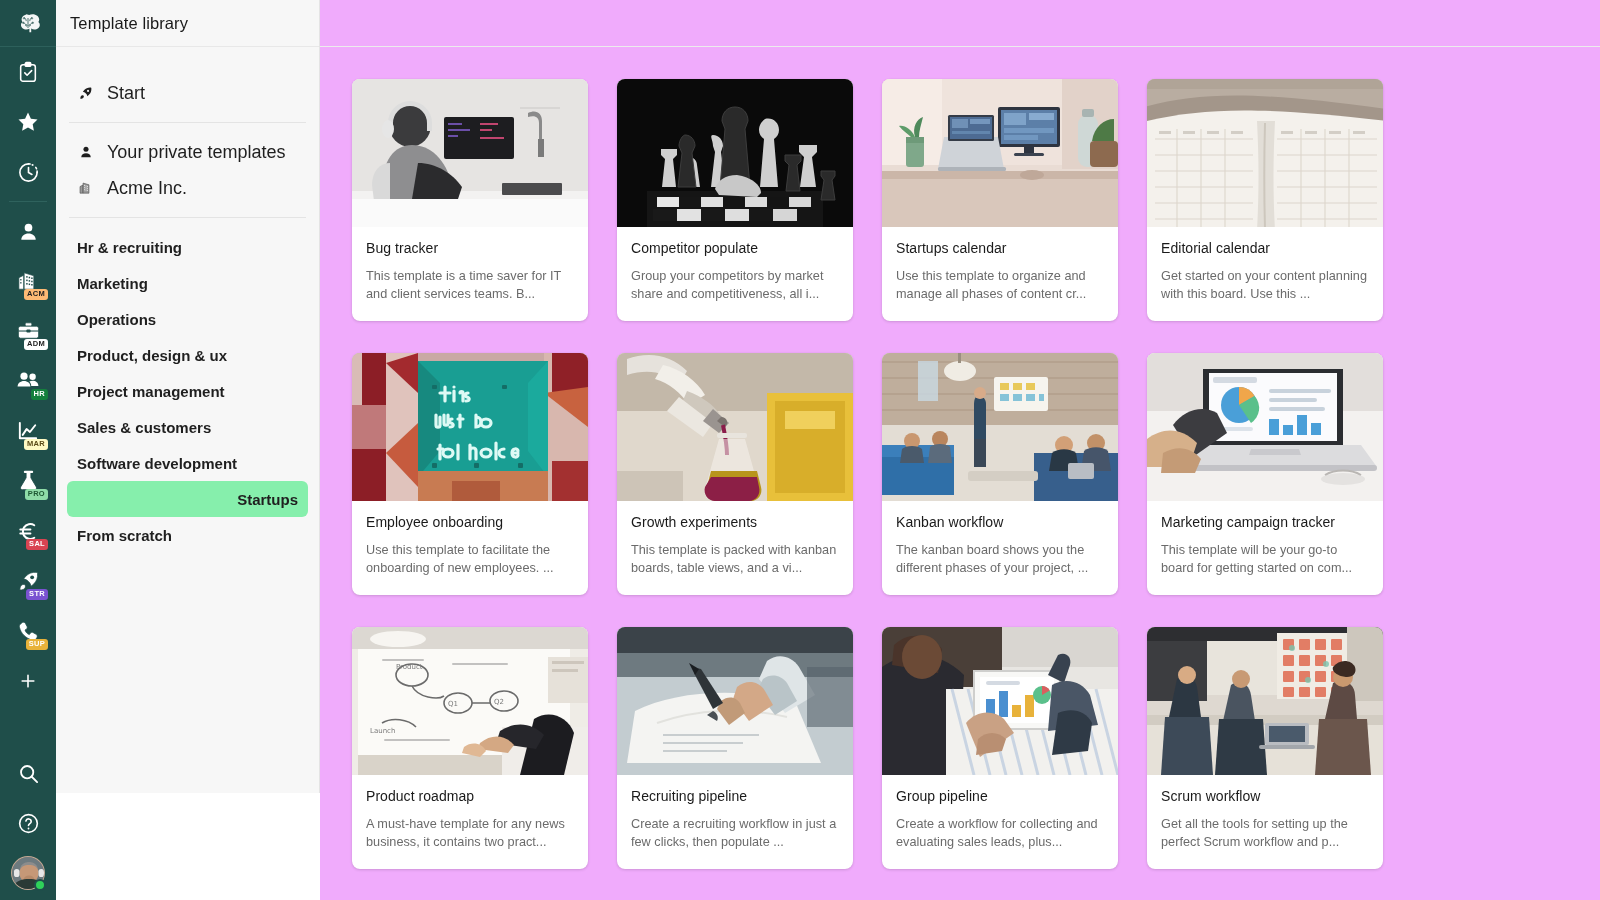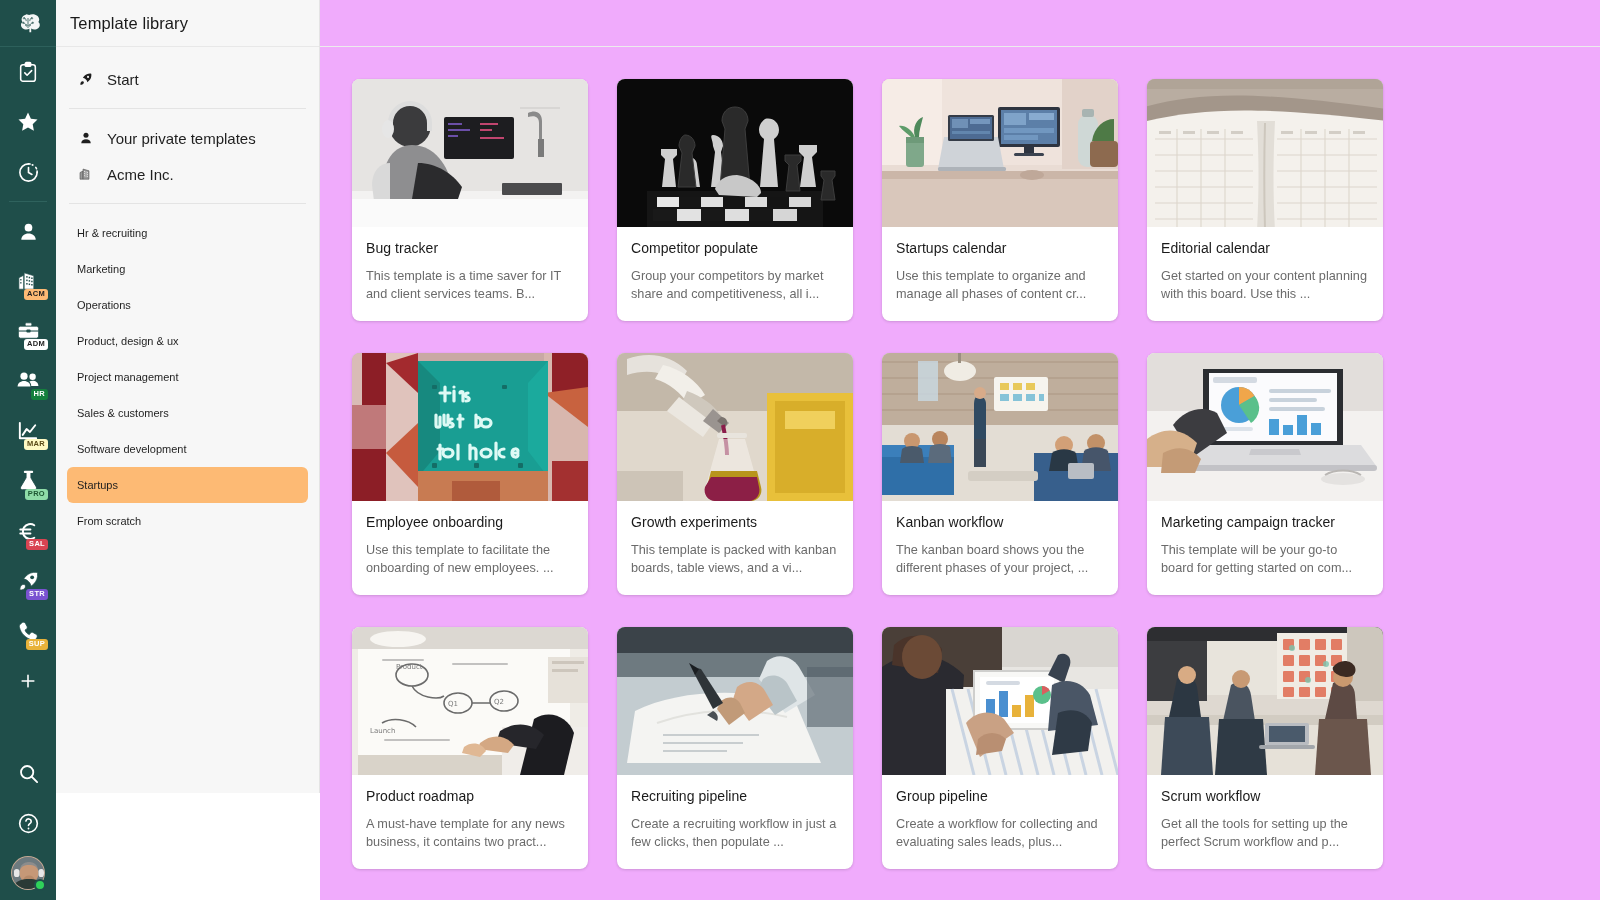--- a/index.html
+++ b/index.html
@@ -64,7 +64,7 @@
     height: 793px;
     background: #f7f7f7;
     border-right: 1px solid #e4e4e4;
-    display: flex; flex-direction: column;
+    display: flex; flex-direction: column; gap: 14px;
   }
   .sidebar-header {
     height: 47px; display: flex; align-items: center;

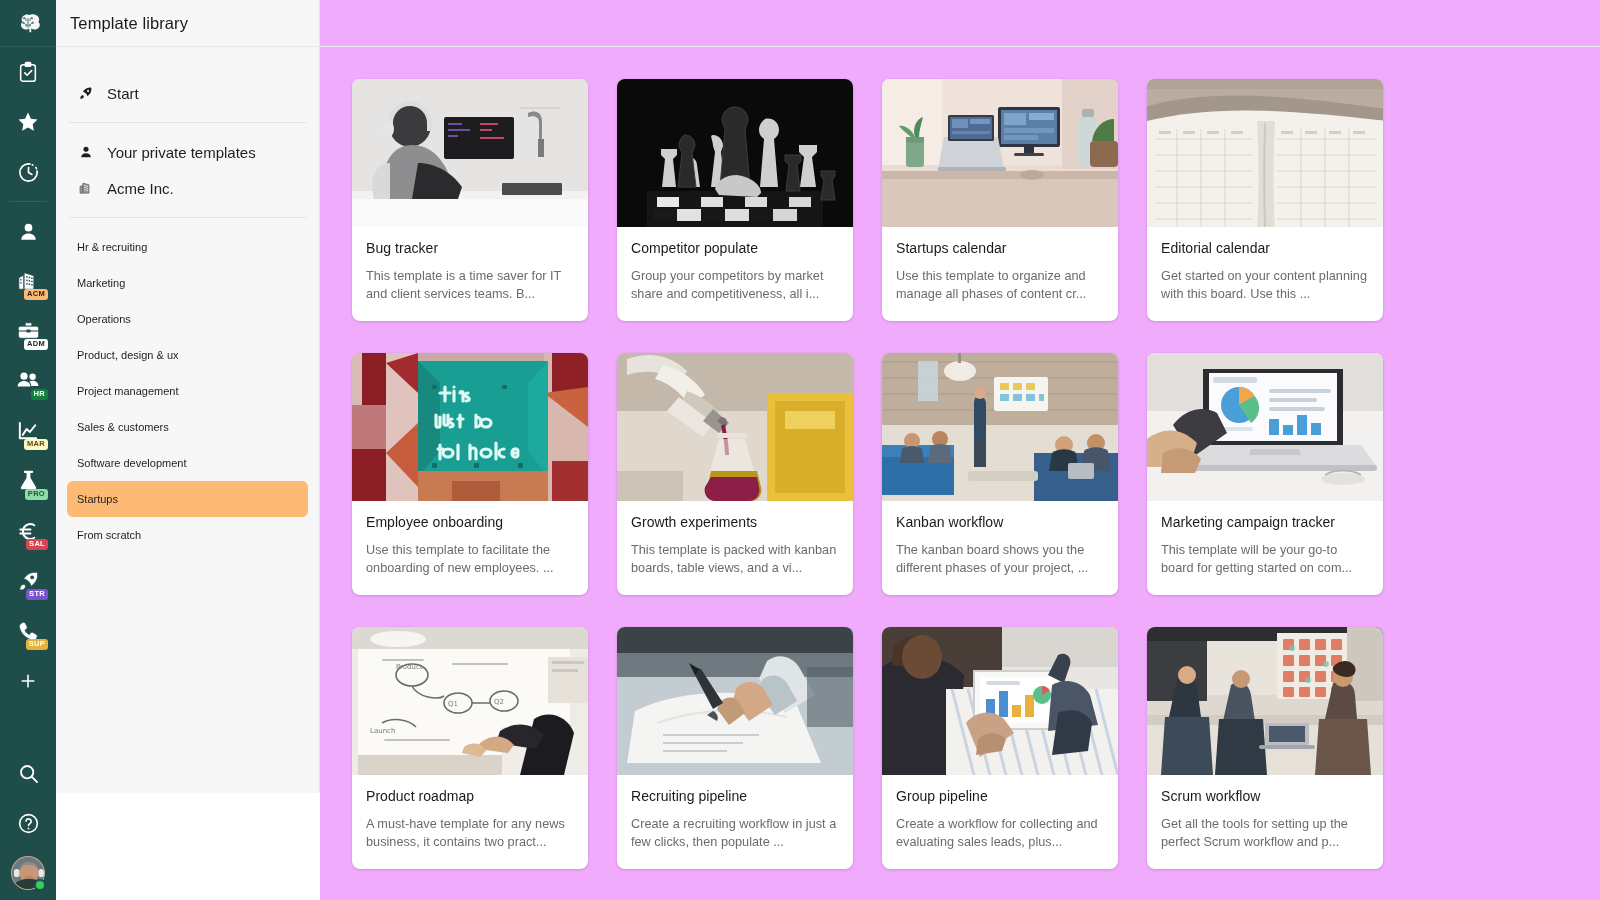--- a/index.html
+++ b/index.html
@@ -81,7 +81,7 @@
     display: flex; align-items: center; gap: 13px;
     height: 36px; padding: 0 10px;
     border-radius: 6px; cursor: pointer;
-    color: #1f1f1f; font-size: 15px;
+    color: #1f1f1f; font-size: 18px;
   }
   .nav-item .nav-ico { width: 17px; display: flex; justify-content: center; flex: 0 0 17px; }
   .nav-divider { height: 1px; background: #e4e4e4; margin: 7px 2px; }

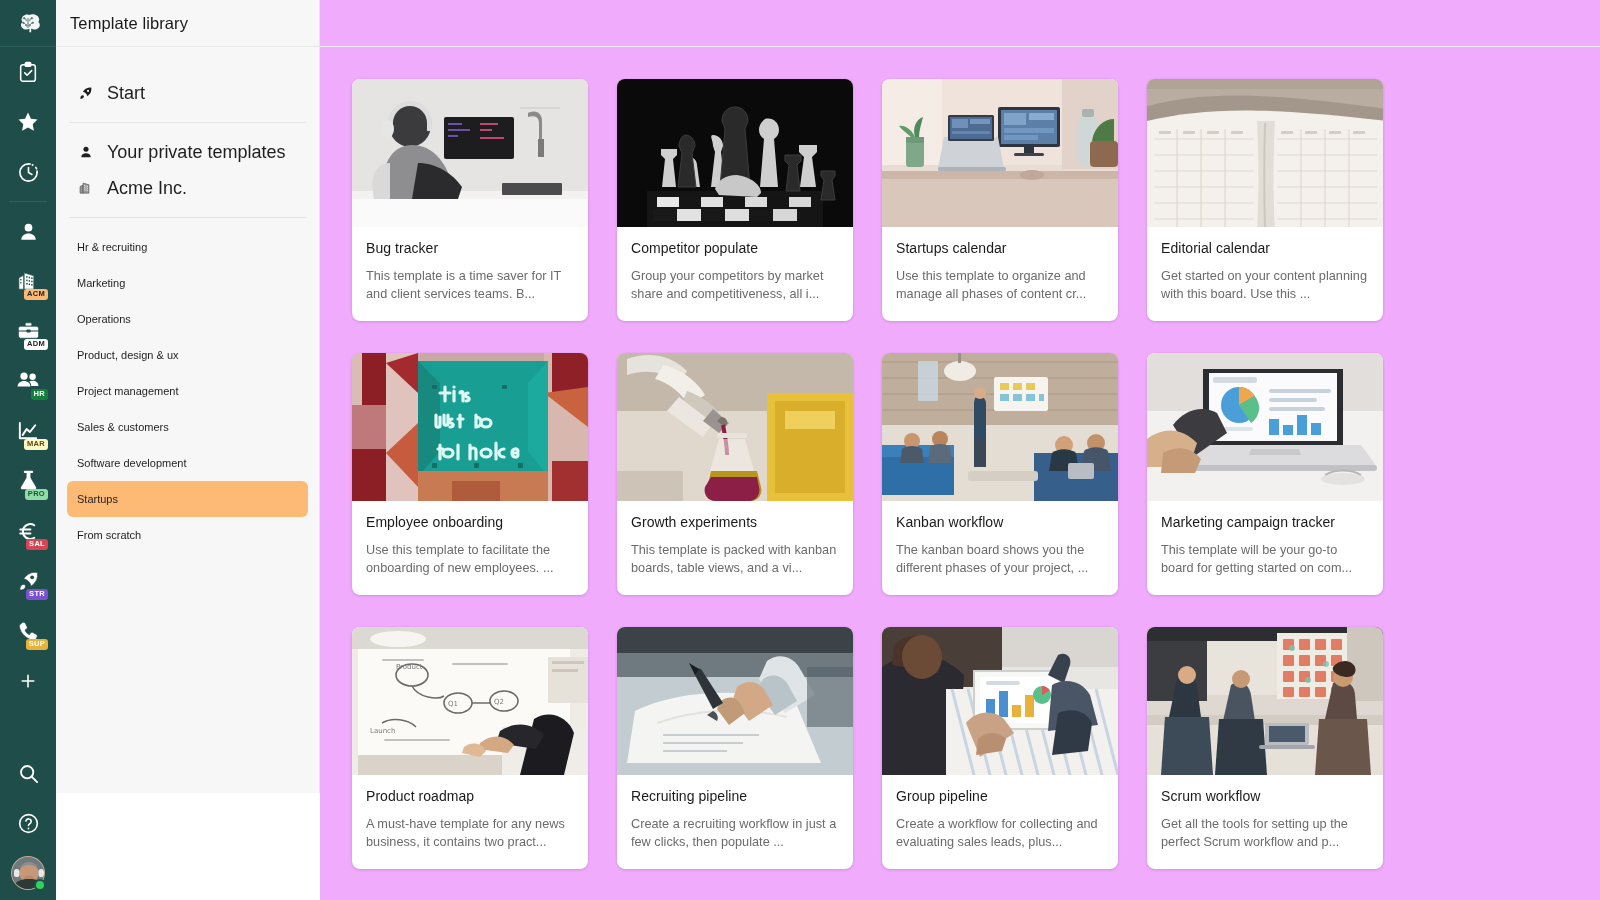--- a/index.html
+++ b/index.html
@@ -88,7 +88,7 @@
   .cat-item {
     height: 36px; display: flex; align-items: center;
     padding: 0 10px; border-radius: 6px; cursor: pointer;
-    color: #1f1f1f; font-size: 11px;
+    color: #1f1f1f; font-size: 15px; font-weight: bold;
   }
   .cat-item.active { background: #fdba74; }
 

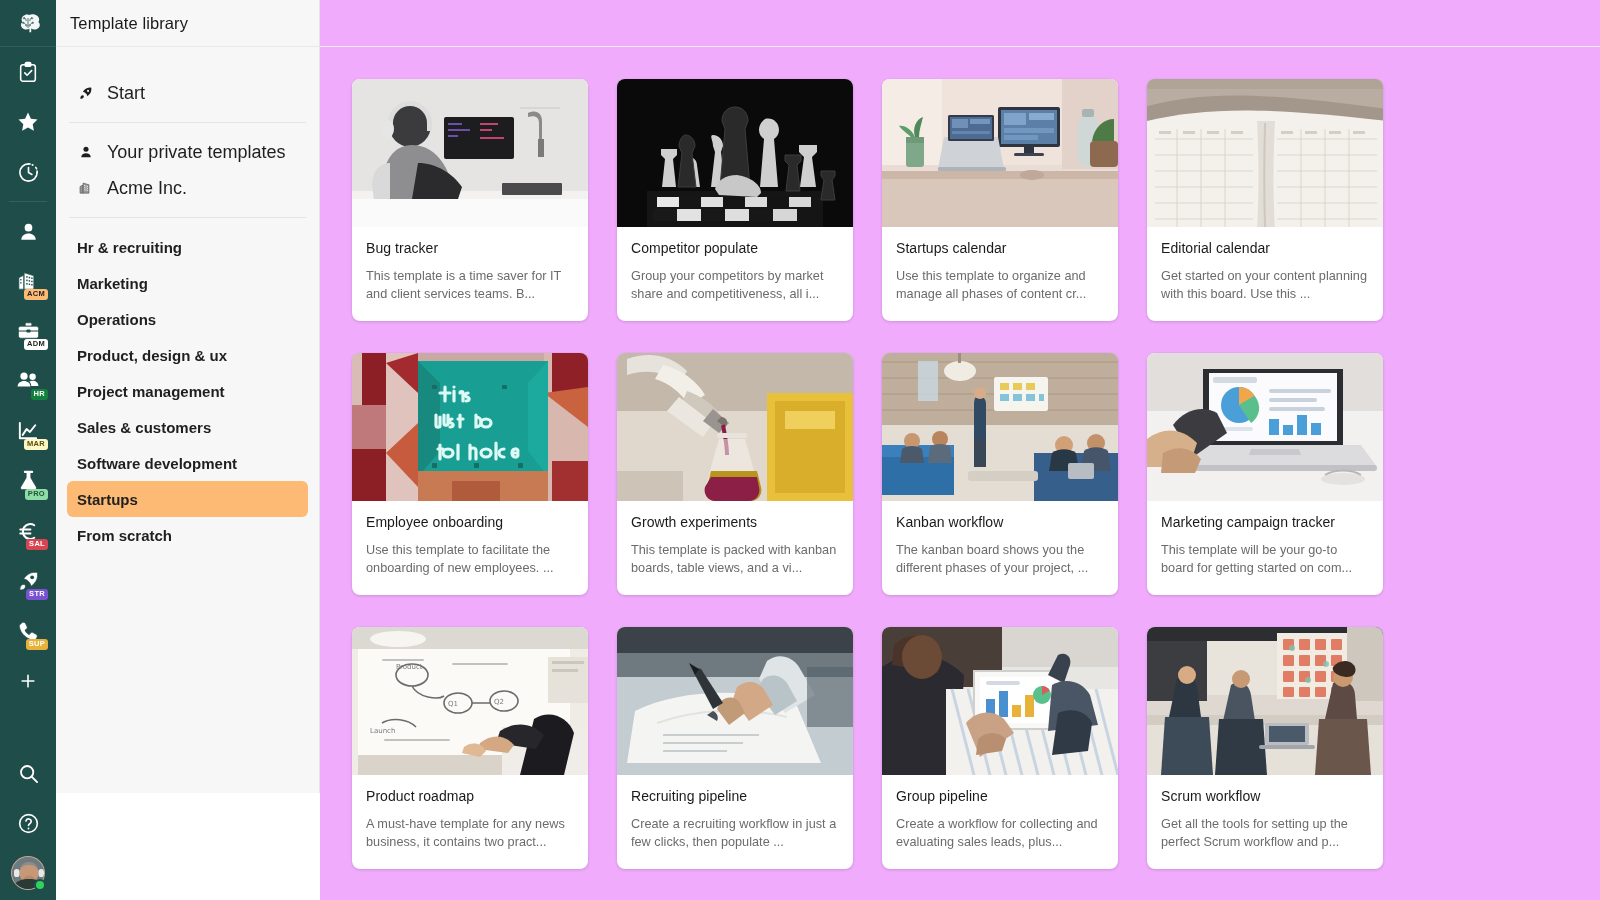--- a/index.html
+++ b/index.html
@@ -90,7 +90,7 @@
     padding: 0 10px; border-radius: 6px; cursor: pointer;
     color: #1f1f1f; font-size: 15px; font-weight: bold;
   }
-  .cat-item.active { background: #fdba74; }
+  .cat-item.active { background: #86efac; justify-content: flex-end; }
 
   
   .main { flex: 1 1 auto; height: 900px; display: flex; flex-direction: column; background: #f0abfc; }

